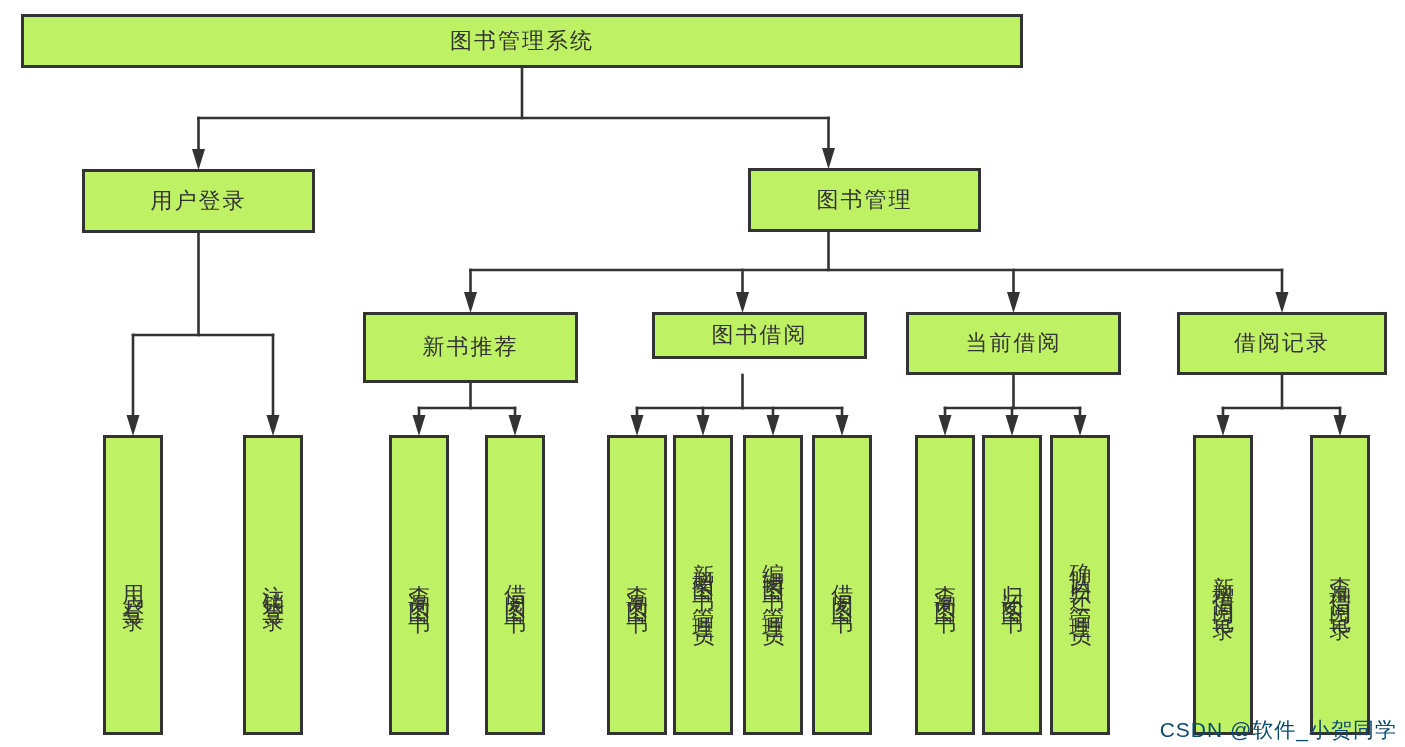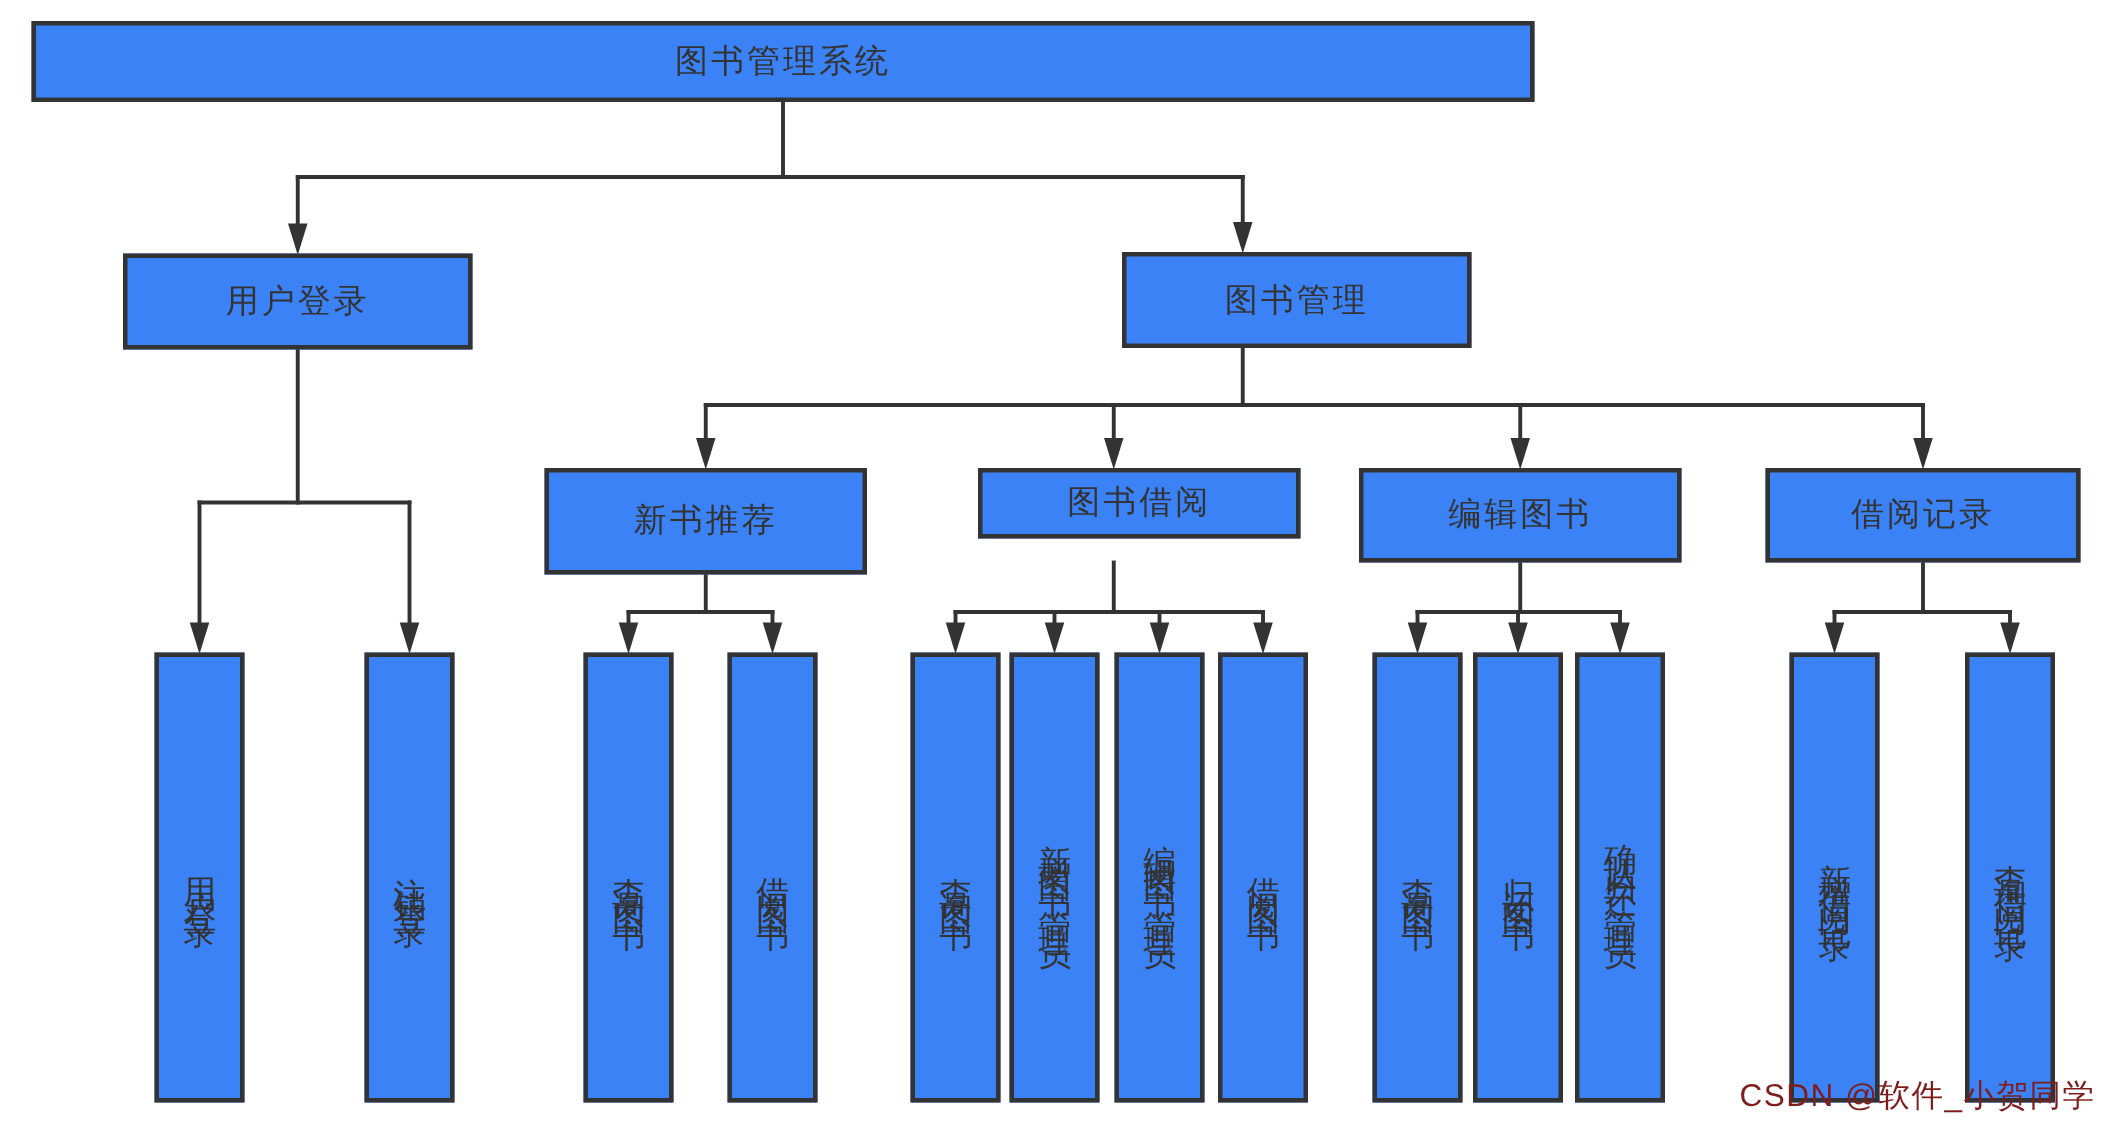--- a/index.html
+++ b/index.html
@@ -23,7 +23,7 @@
     position: absolute;
     box-sizing: border-box;
     border: 3px solid var(--line, #333333);
-    background: #3b82f6;
+    background: #bef264;
     display: flex;
     align-items: center;
     justify-content: center;

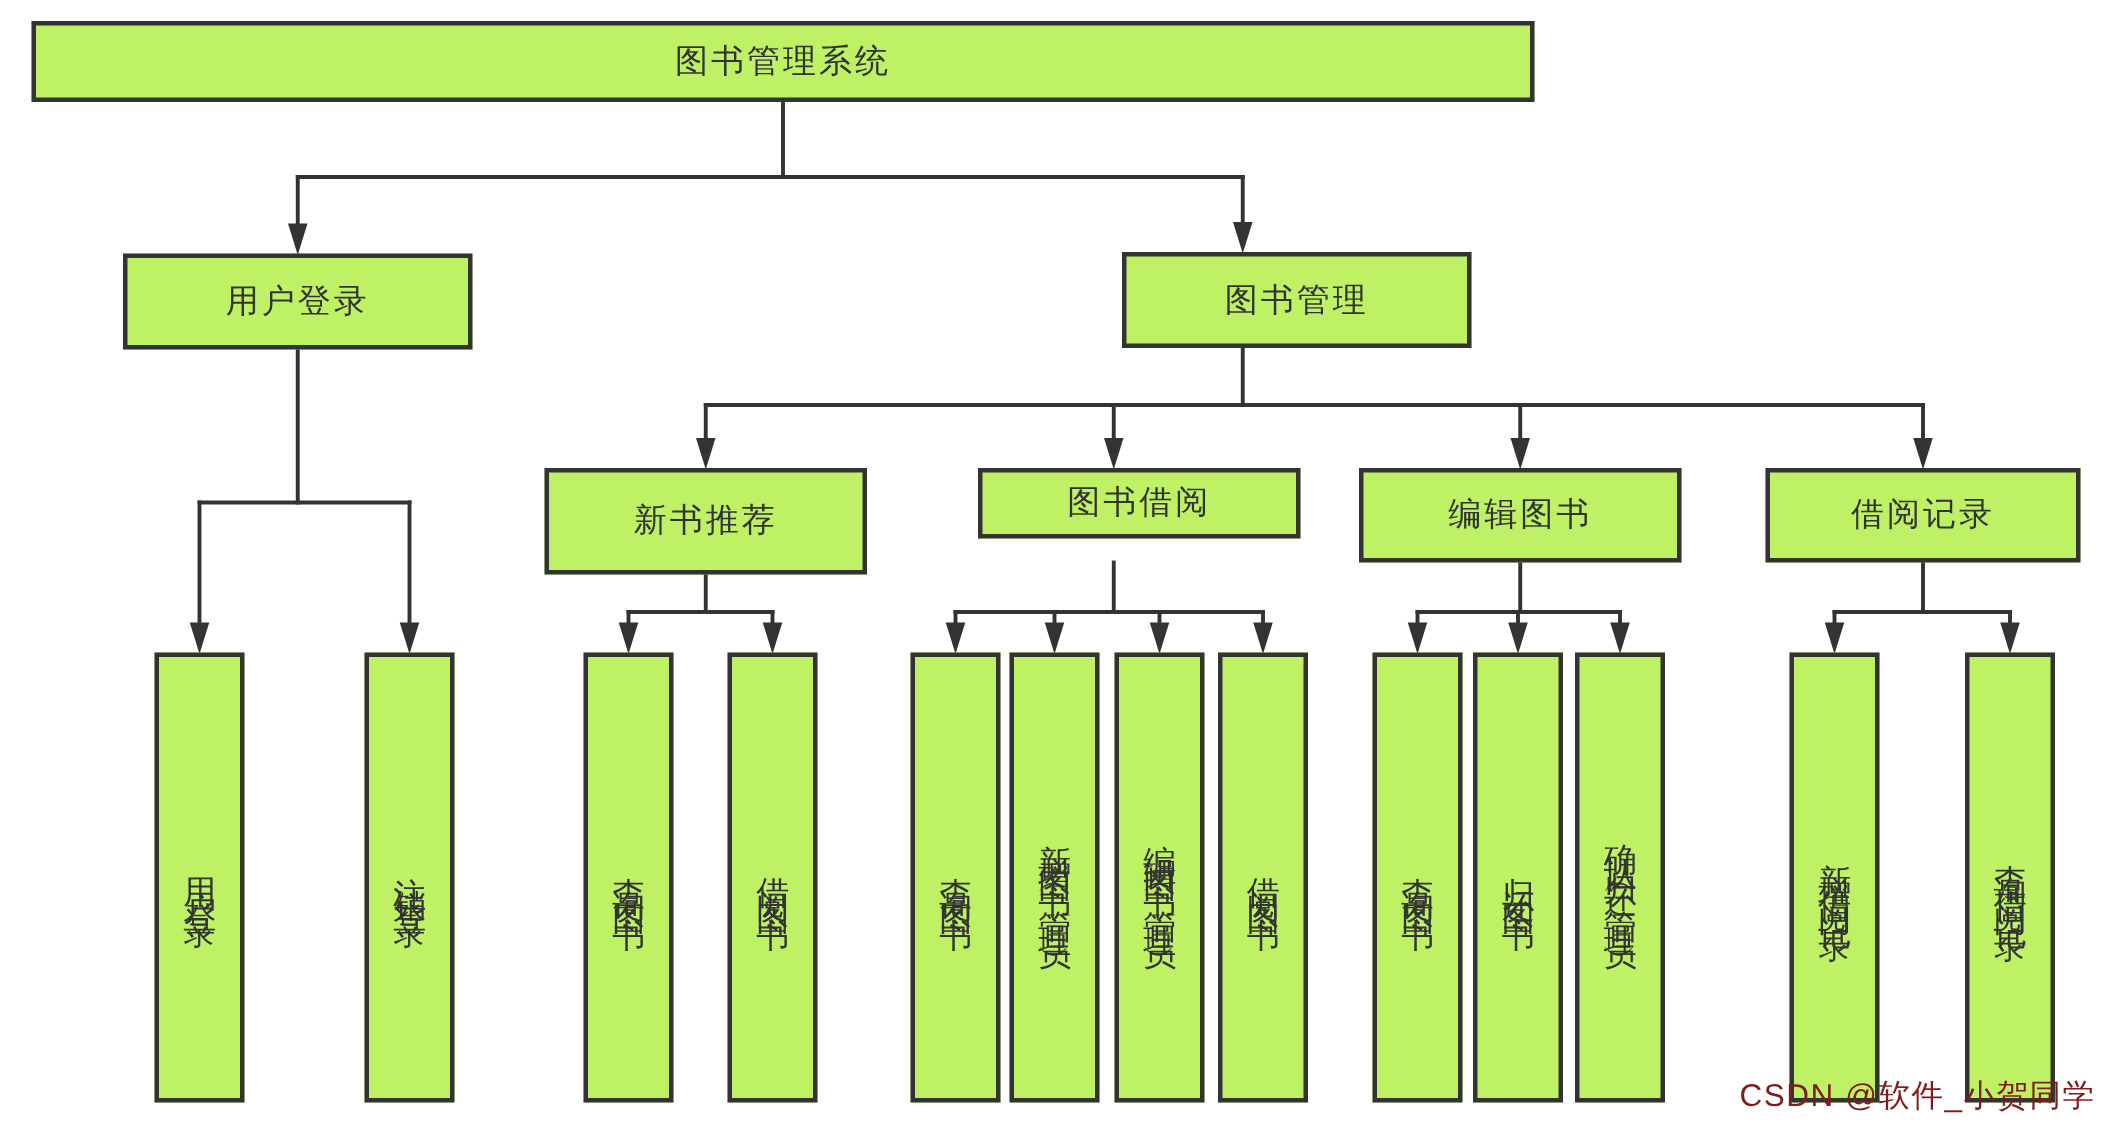--- a/index.html
+++ b/index.html
@@ -127,7 +127,7 @@
       <span class="label">图书借阅</span>
     </div>
     <div class="node horizontal" style="left: 906px; top: 312px; width: 215px; height: 63px;">
-      <span class="label">编辑图书</span>
+      <span class="label">当前借阅</span>
     </div>
     <div class="node horizontal" style="left: 1177px; top: 312px; width: 210px; height: 63px;">
       <span class="label">借阅记录</span>

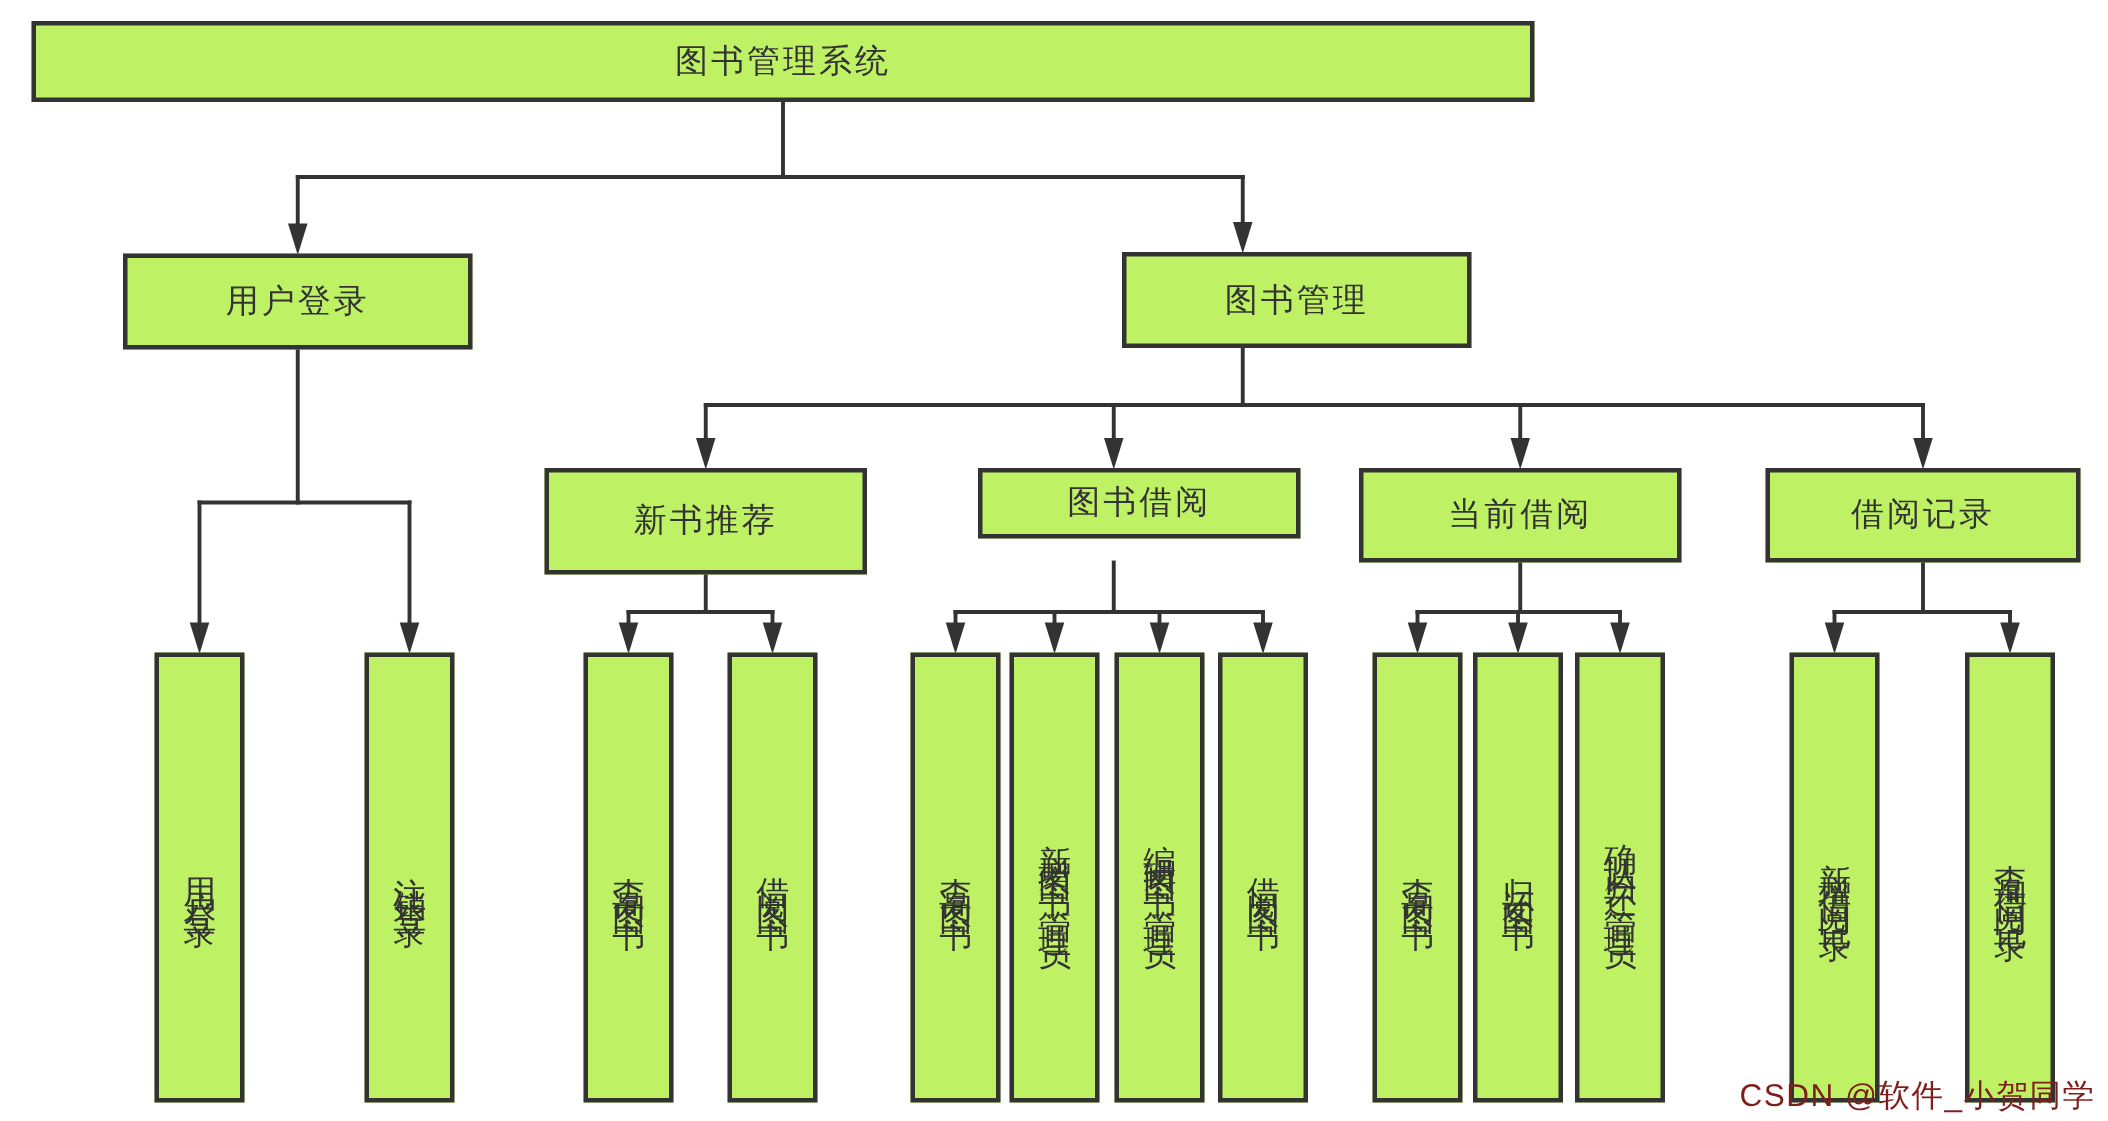--- a/index.html
+++ b/index.html
@@ -110,7 +110,7 @@
       <line x1="1340" y1="408" x2="1340" y2="419" stroke="#333333" stroke-width="2.6" stroke-linecap="square"></line>
       <polygon points="1333.5,415 1346.5,415 1340,436" fill="#333333"></polygon>
     </svg>
-  <div id="watermark" style="color: #7f1d1d;">CSDN @软件_小贺同学</div>
+  <div id="watermark" style="color: #0c4a6e;">CSDN @软件_小贺同学</div>
 <div class="node horizontal" style="left: 21px; top: 14px; width: 1002px; height: 54px;">
       <span class="label">图书管理系统</span>
     </div>

